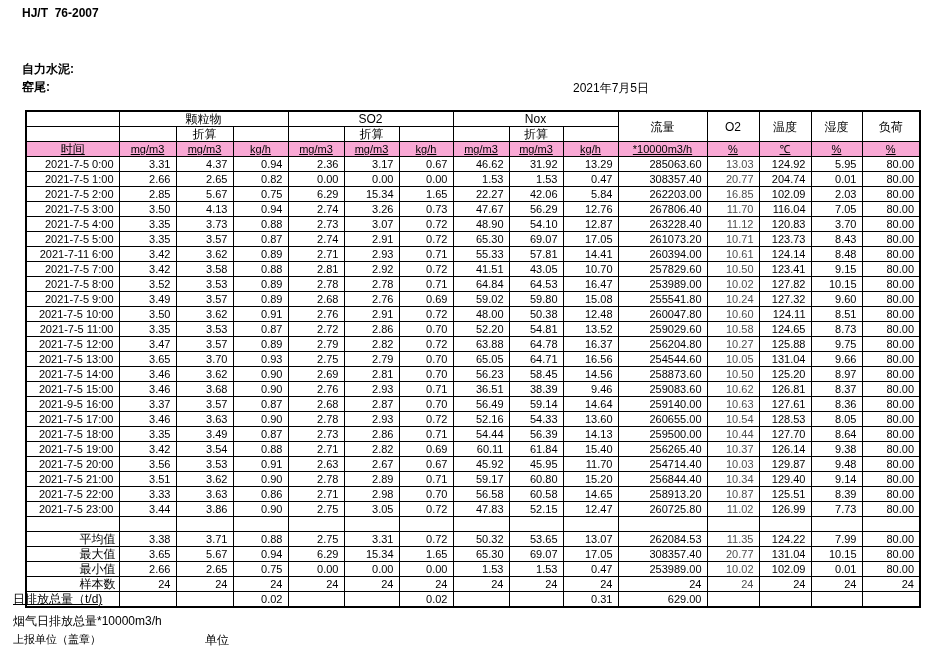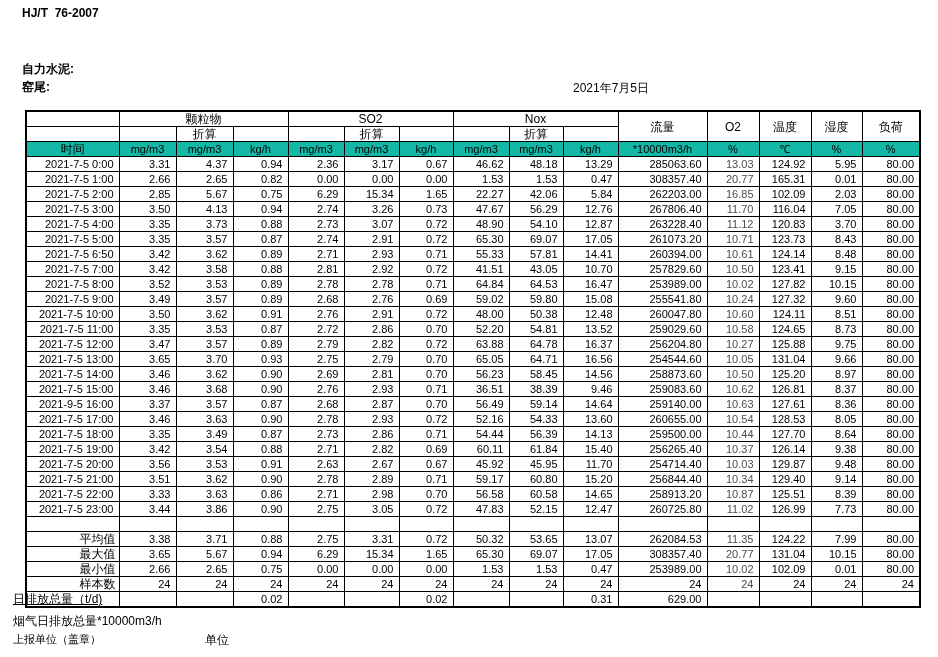--- a/index.html
+++ b/index.html
@@ -16,7 +16,7 @@
         white-space:nowrap;overflow:visible;}
   .report th{font-weight:normal;font-size:12px;text-align:center;}
   .report th.unit{font-size:11px;}
-  .green{background:#14b8a6;}
+  .green{background:#f9a8d4;text-decoration:underline;}
   td.c-time{text-align:right;padding-right:5px;}
   td.c-num{text-align:right;padding-right:5px;}
   td.col11{color:#4d4d4d;}

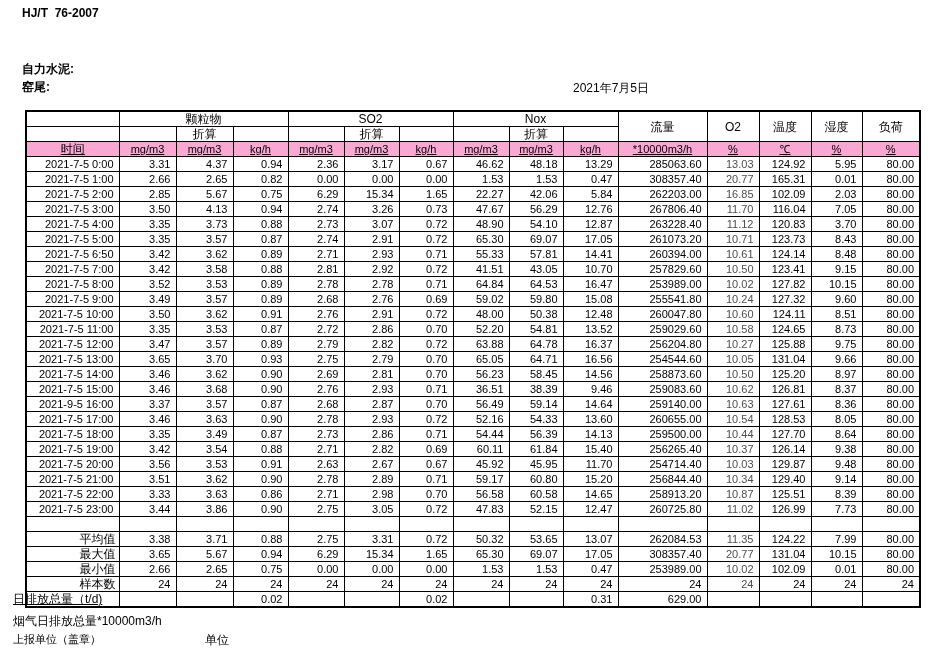--- a/index.html
+++ b/index.html
@@ -105,7 +105,7 @@
           <td class="c-num col5">3.17</td>
           <td class="c-num col6">0.67</td>
           <td class="c-num col7">46.62</td>
-          <td class="c-num col8">48.18</td>
+          <td class="c-num col8">31.92</td>
           <td class="c-num col9">13.29</td>
           <td class="c-num col10">285063.60</td>
           <td class="c-num col11">13.03</td>

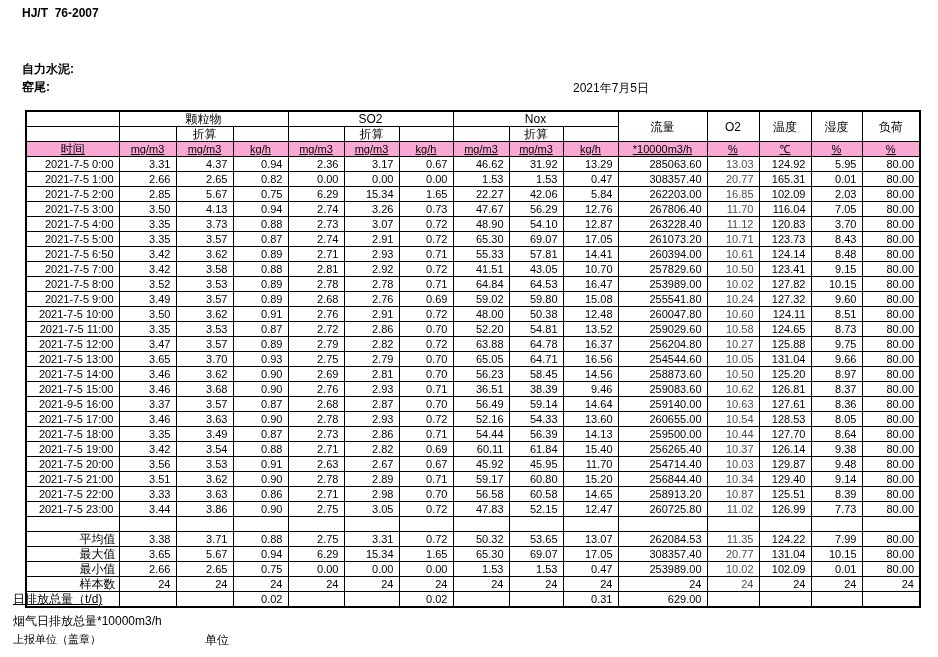--- a/index.html
+++ b/index.html
@@ -126,7 +126,7 @@
           <td class="c-num col9">0.47</td>
           <td class="c-num col10">308357.40</td>
           <td class="c-num col11">20.77</td>
-          <td class="c-num col12">165.31</td>
+          <td class="c-num col12">204.74</td>
           <td class="c-num col13">0.01</td>
           <td class="c-num col14">80.00</td>
         </tr>

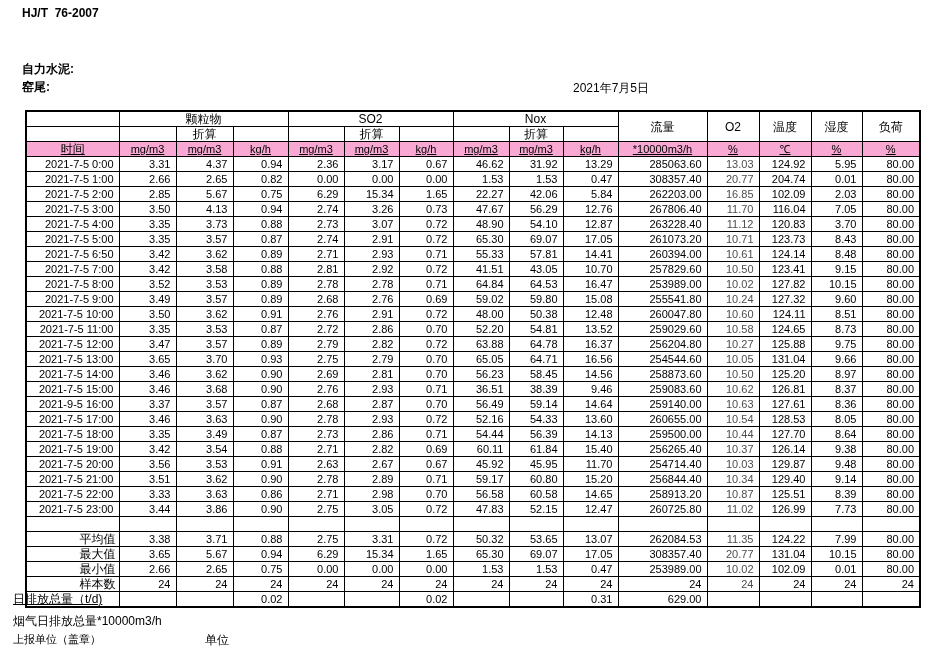--- a/index.html
+++ b/index.html
@@ -199,7 +199,7 @@
           <td class="c-num col14">80.00</td>
         </tr>
         <tr>
-          <td class="c-time">2021-7-5 6:50</td>
+          <td class="c-time">2021-7-11 6:00</td>
           <td class="c-num col1">3.42</td>
           <td class="c-num col2">3.62</td>
           <td class="c-num col3">0.89</td>

